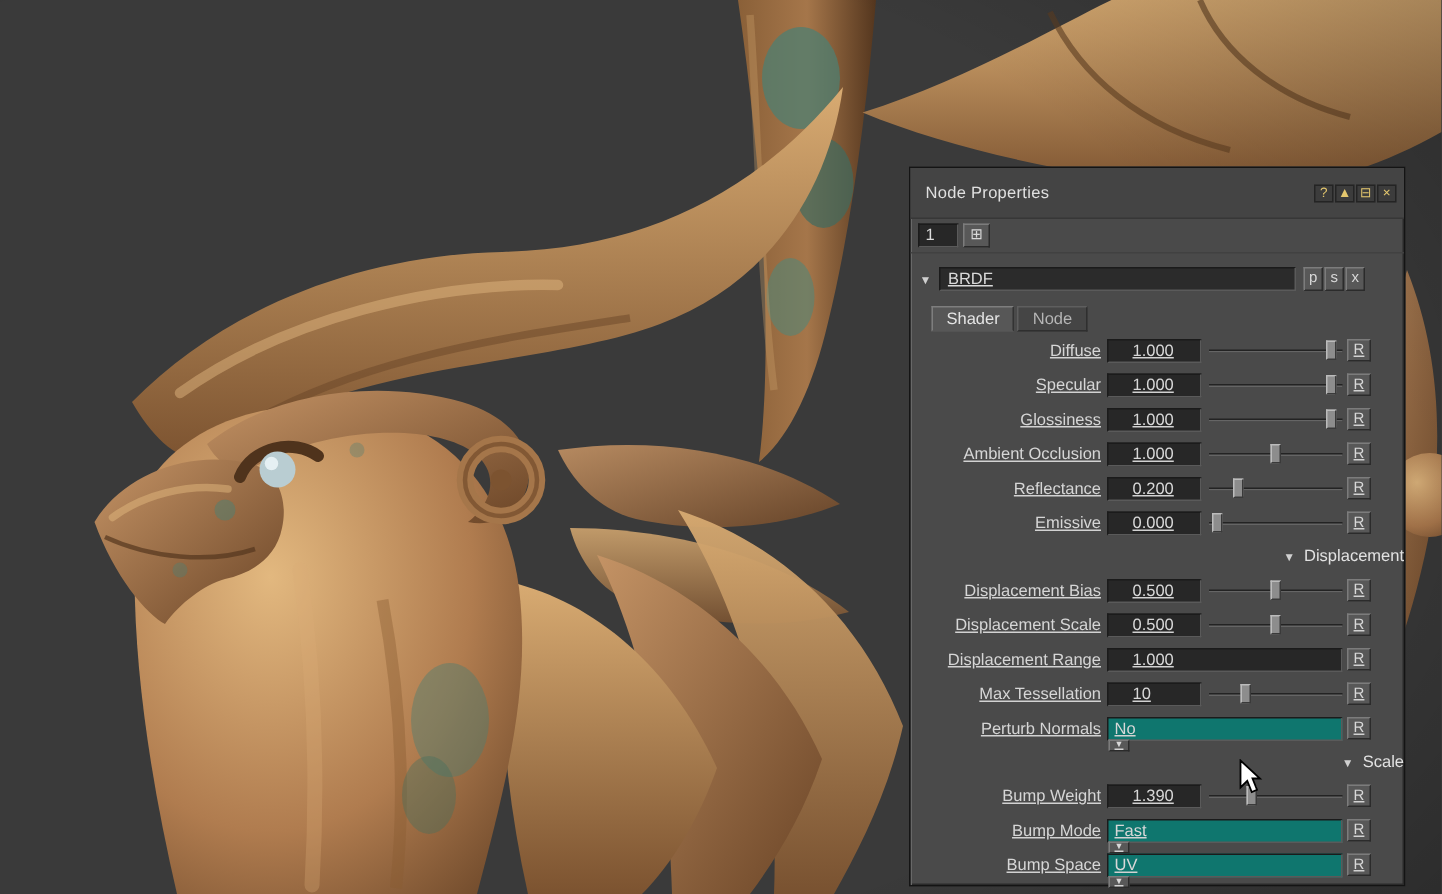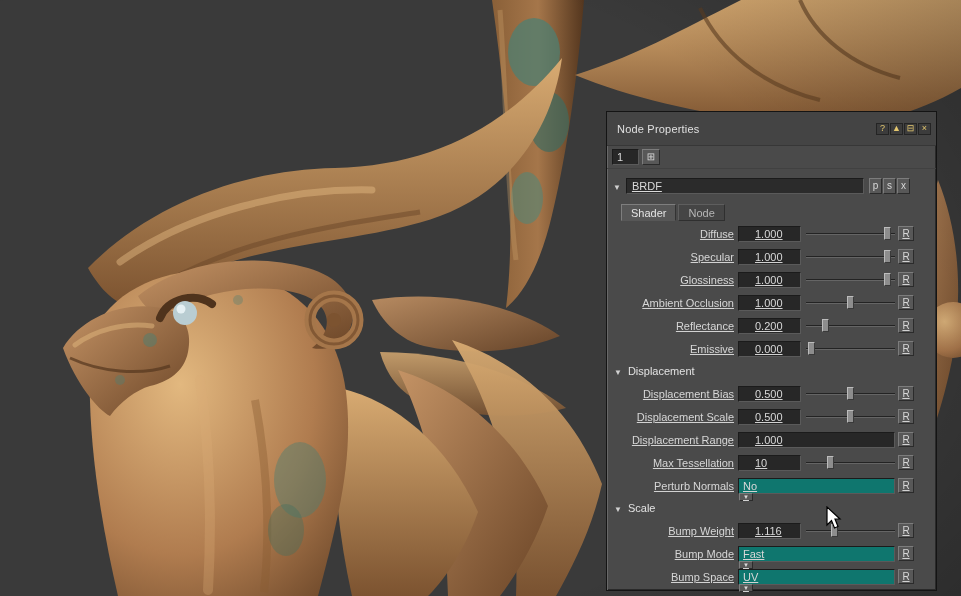--- a/index.html
+++ b/index.html
@@ -54,7 +54,7 @@
                   border-color:#5e5e5e #2f2f2f #2f2f2f #5e5e5e; }
 
   .section-header { height:22px; display:flex; align-items:center; padding-left:7px;
-                    color:#e2e2e2; }
+                    color:#e2e2e2;justify-content:flex-end; }
   .section-header .tri { margin-right:6px; }
 
   .prop-row { height:23px; display:flex; align-items:center; padding-left:5px;text-decoration:underline; }

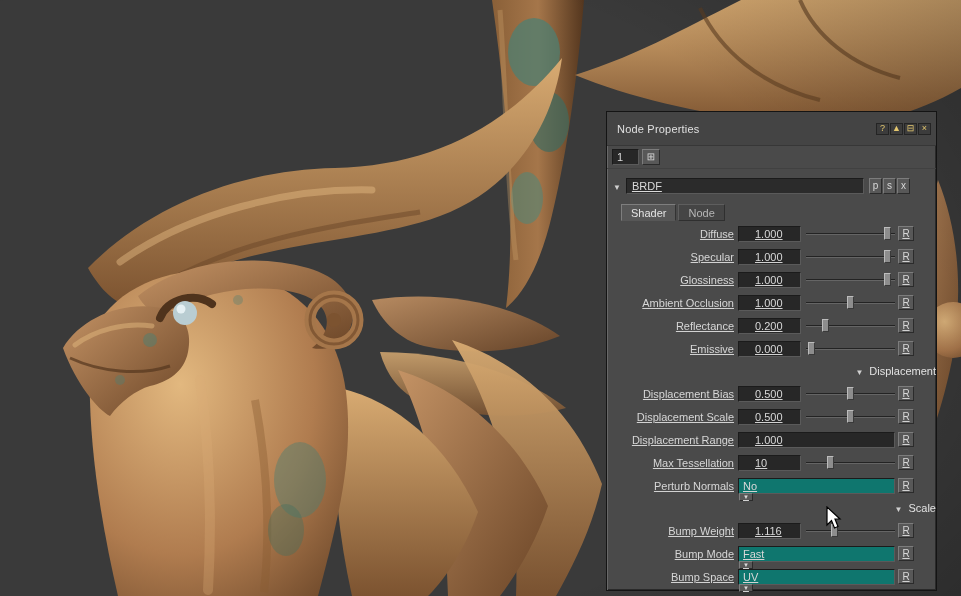--- a/index.html
+++ b/index.html
@@ -309,7 +309,7 @@
         </div>
         <div class="prop-row">
           <div class="prop-label">Bump Weight</div>
-          <div class="field">1.116</div>
+          <div class="field">1.390</div>
           <div class="slider">
             <div class="groove"></div>
             <div class="handle" style="left: 25px;"></div>

